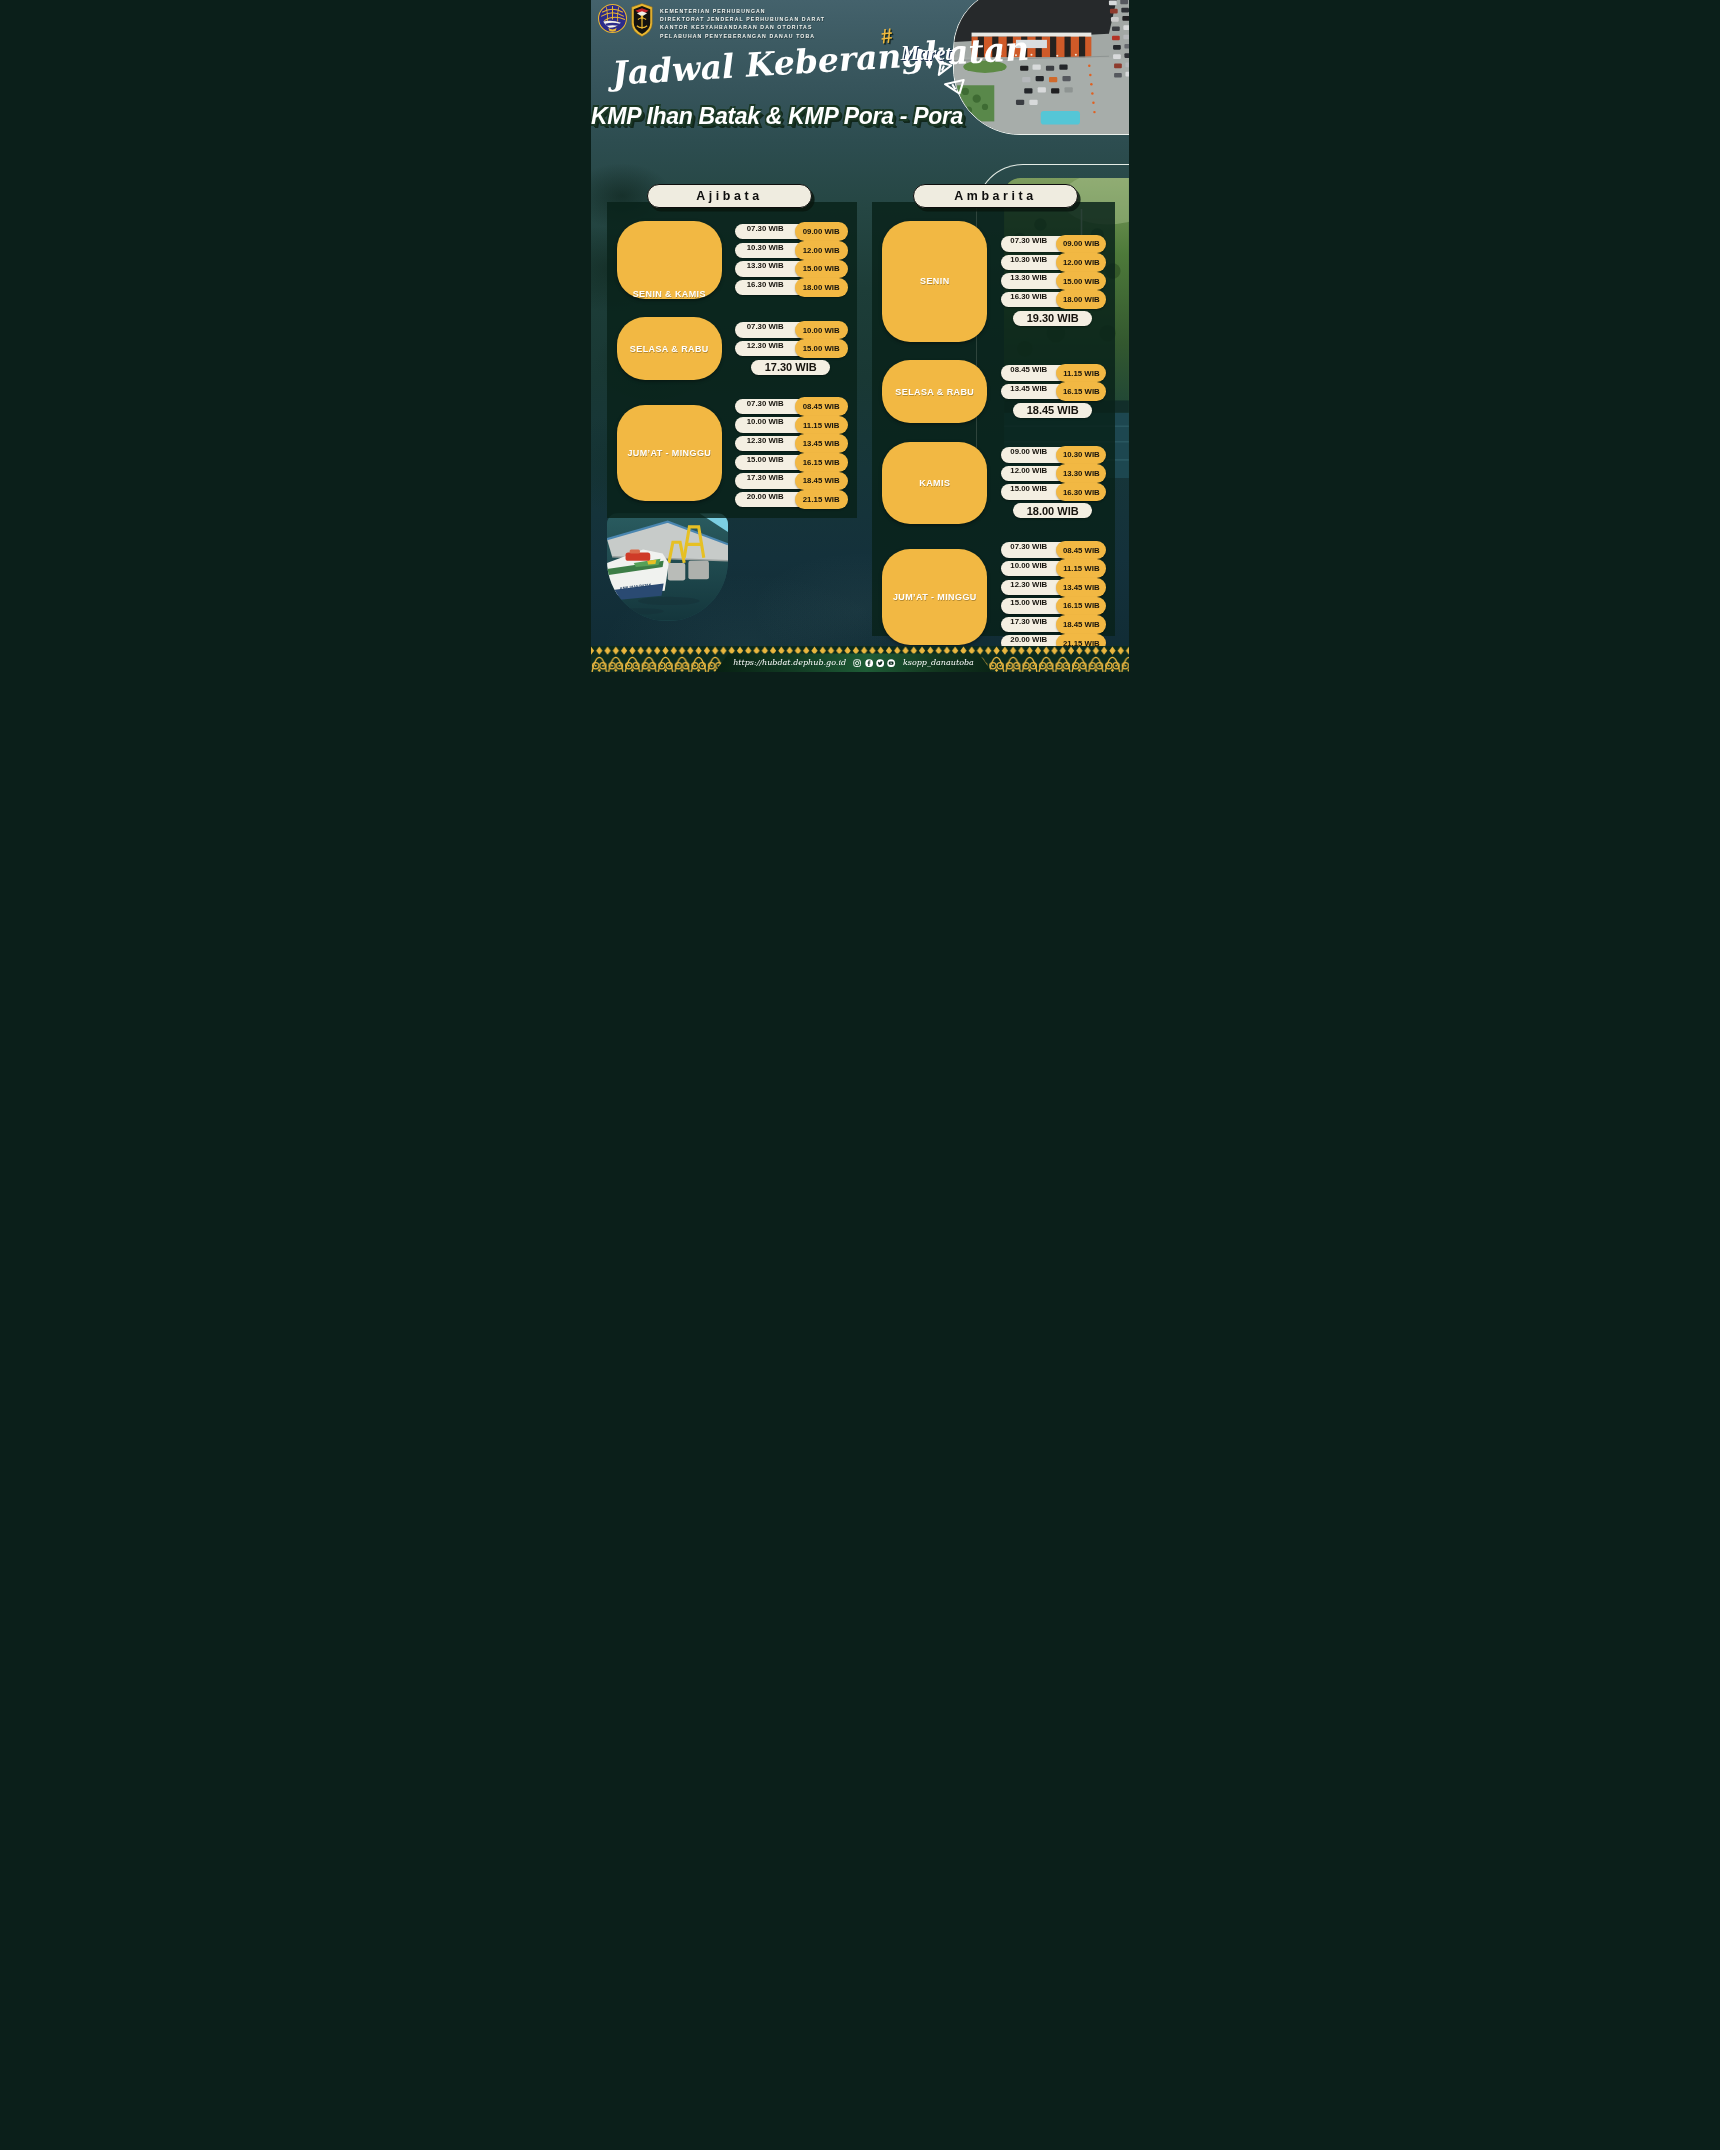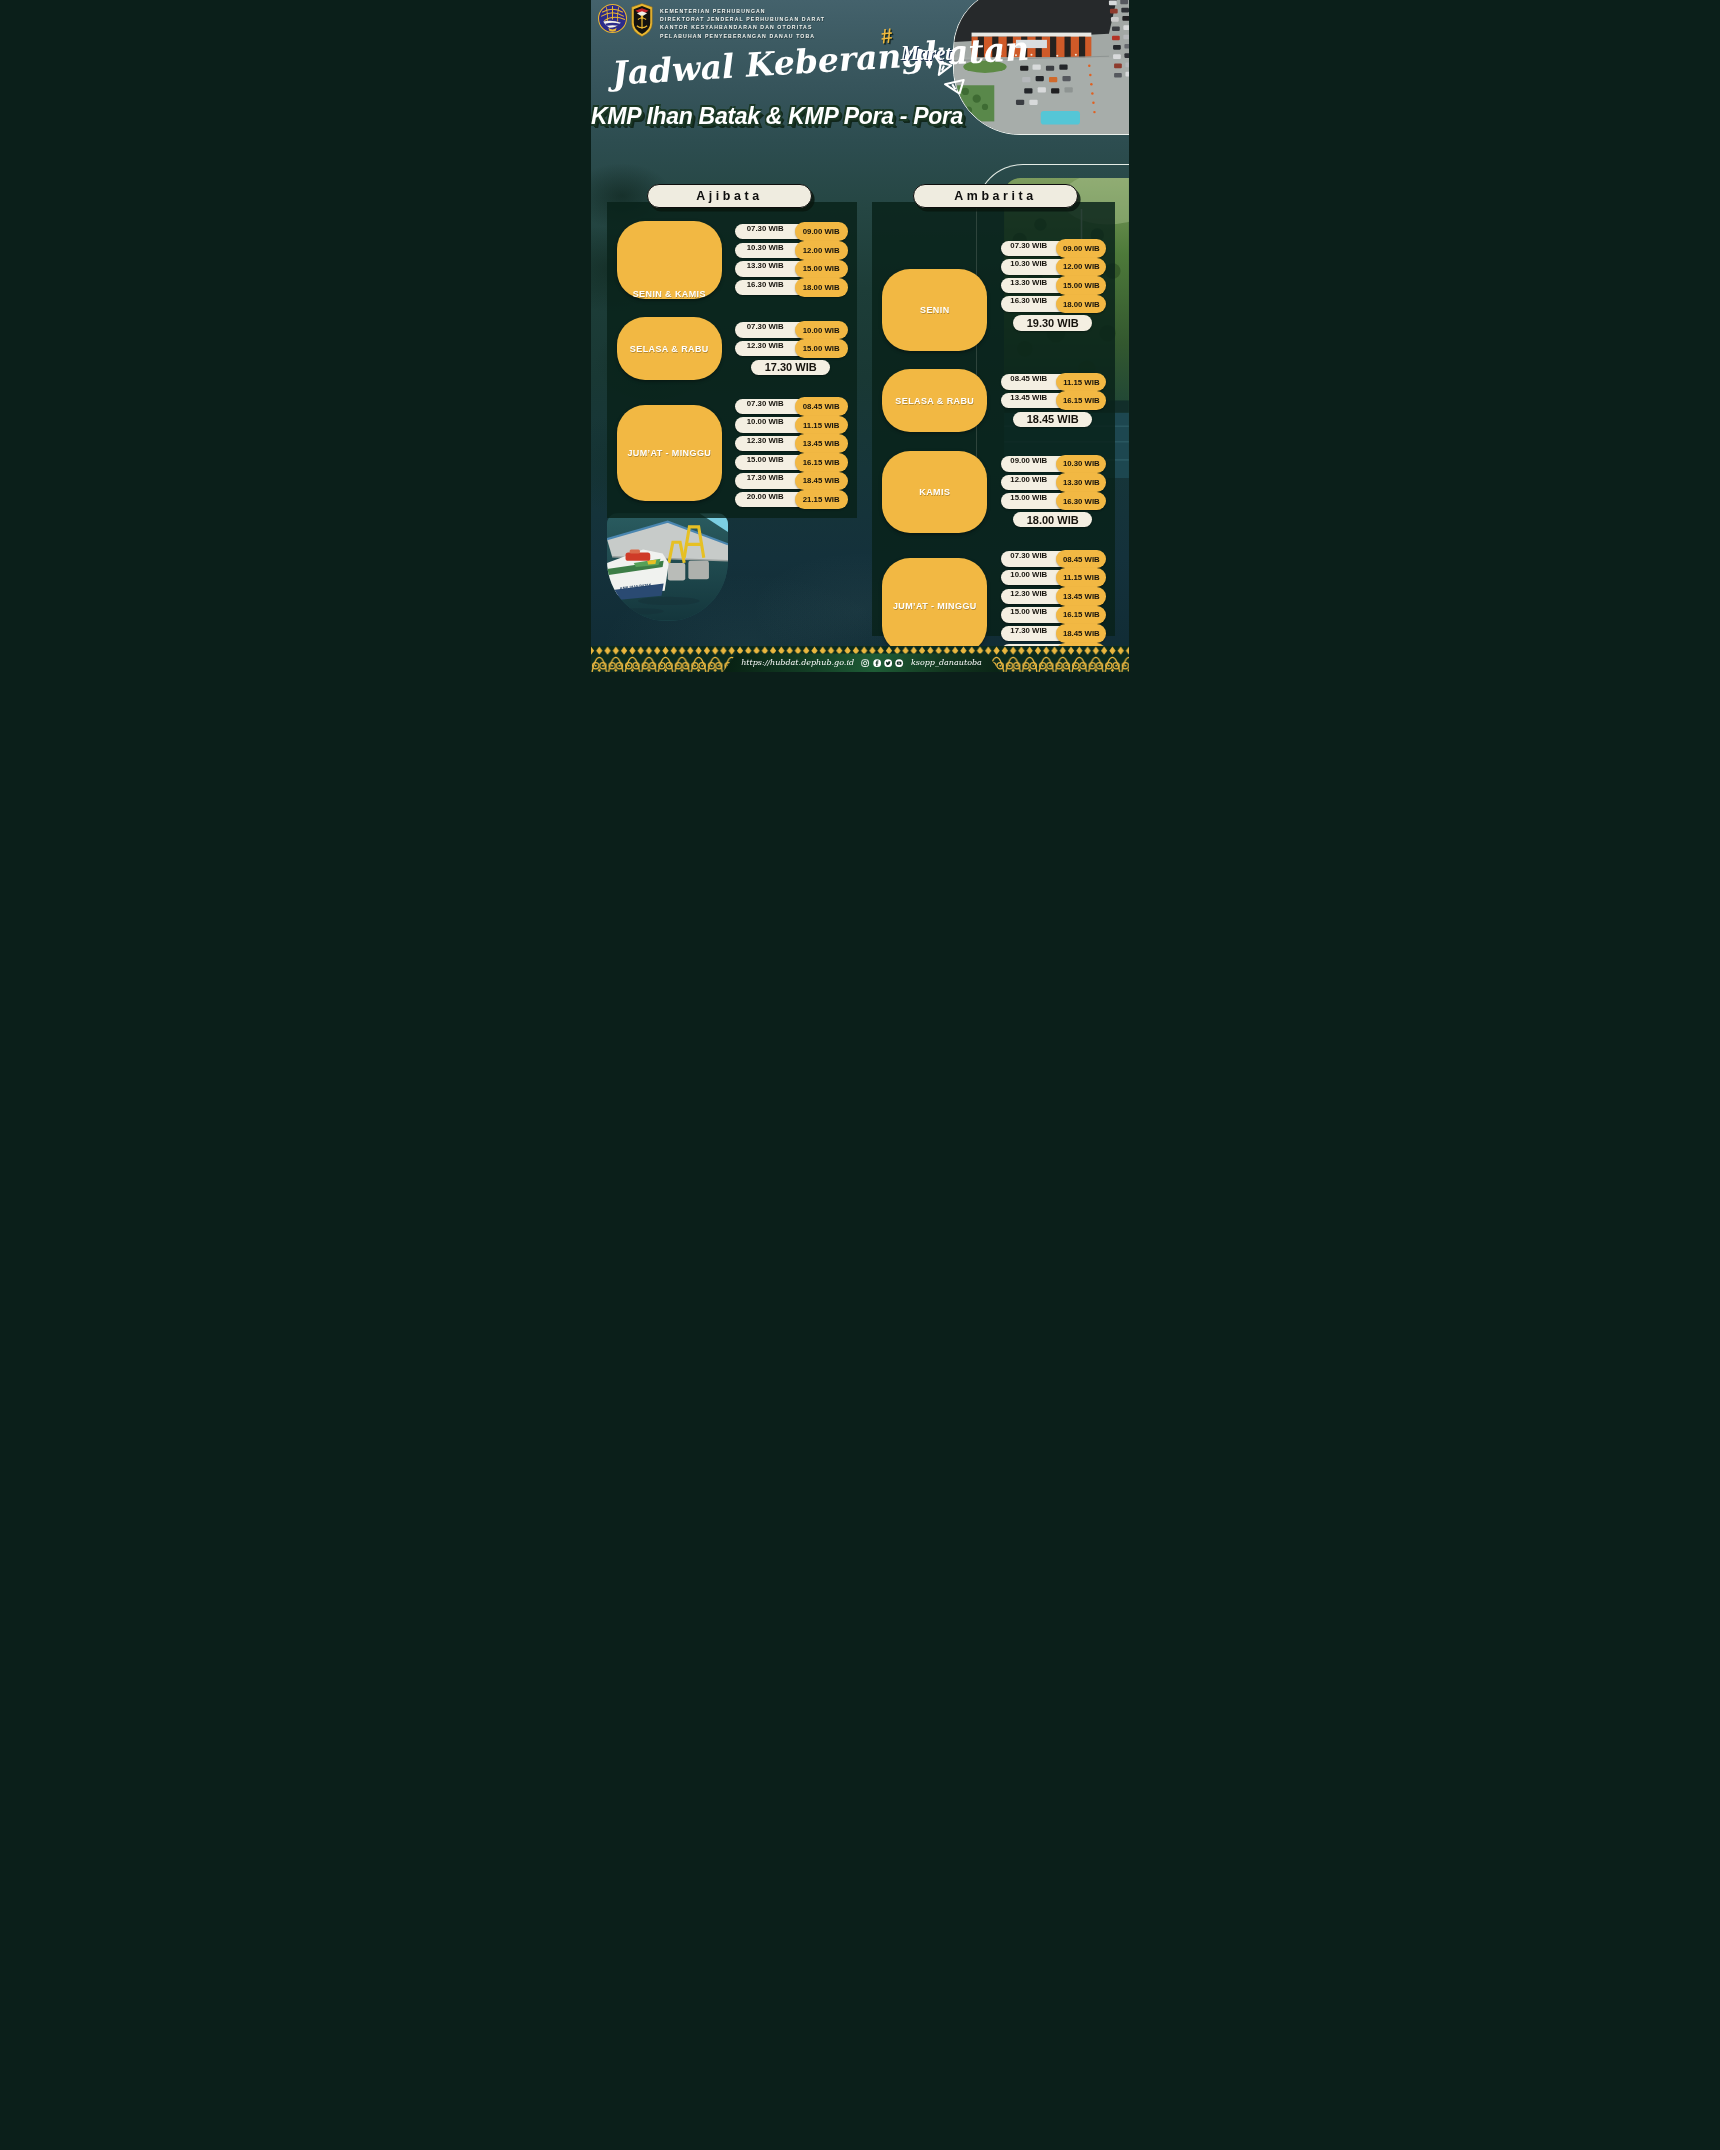--- a/index.html
+++ b/index.html
@@ -339,7 +339,7 @@
   <section class="panel panel-ambarita">
     <div class="groups">
         <div class="group">
-          <div class="dayblock" style="height: 82px; margin-top: 48px;">
+          <div class="dayblock" style="height: 121px;">
             <span>SENIN</span>
           </div>
           <div class="rows">

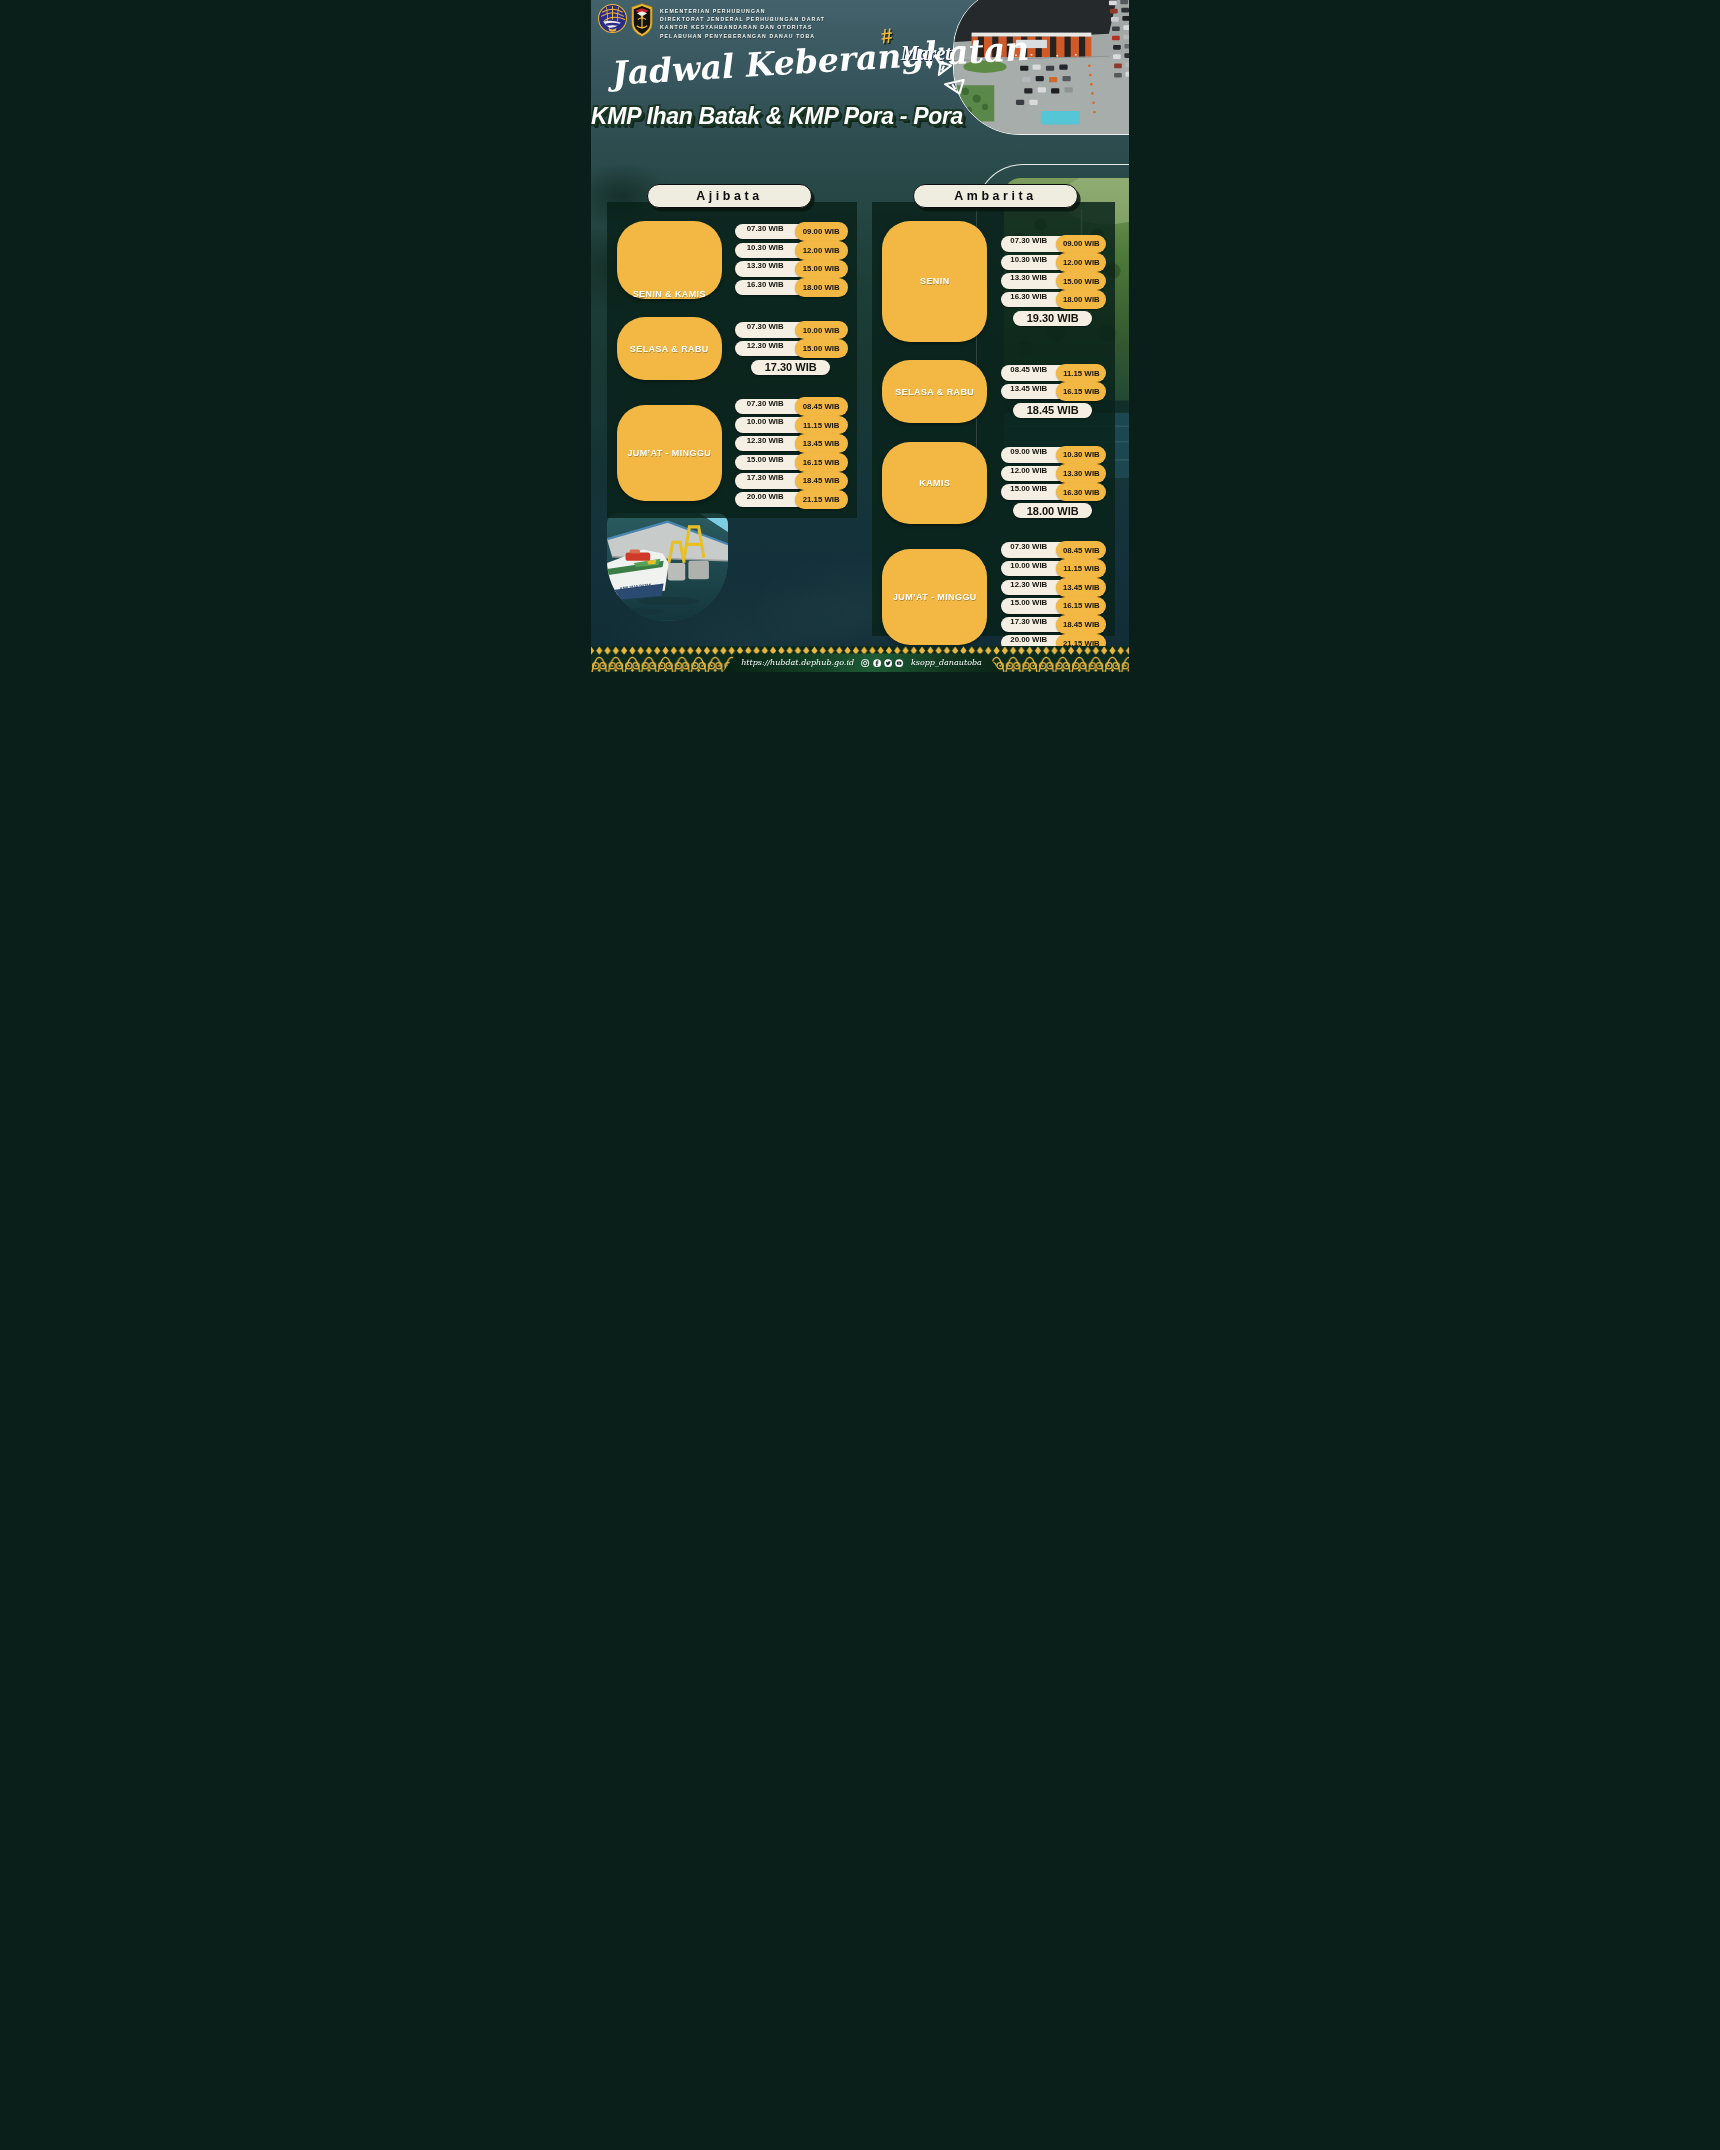--- a/index.html
+++ b/index.html
@@ -71,7 +71,7 @@
     border-radius:11.4px 11.4px 61px 61px;overflow:hidden;background:#1d4a50;}
   
   .batik{position:absolute;left:0;bottom:0;width:538px;height:26px;z-index:3;}
-  .footer-band{position:absolute;left:132px;bottom:0;width:277px;height:18.6px;z-index:4;
+  .footer-band{position:absolute;left:124px;bottom:0;width:277px;height:18.6px;z-index:4;
     clip-path:polygon(13.4px 0,264px 0,277px 18.6px,0 18.6px);
     background:linear-gradient(100deg,#071f12 0%,#123c24 30%,#1e5c36 55%,#12361f 80%,#0a2416 100%);
     display:flex;align-items:center;justify-content:center;gap:7.2px;}

